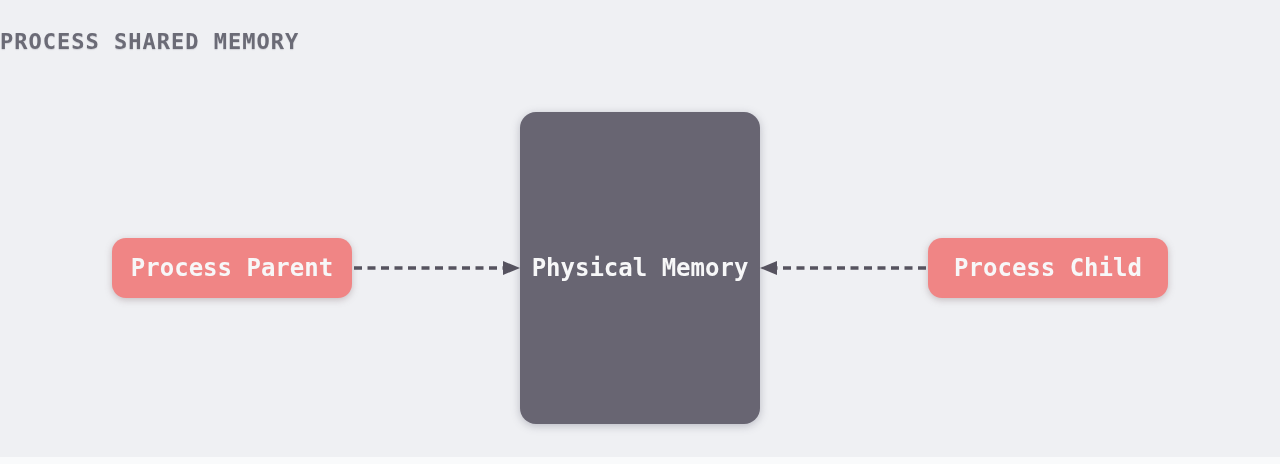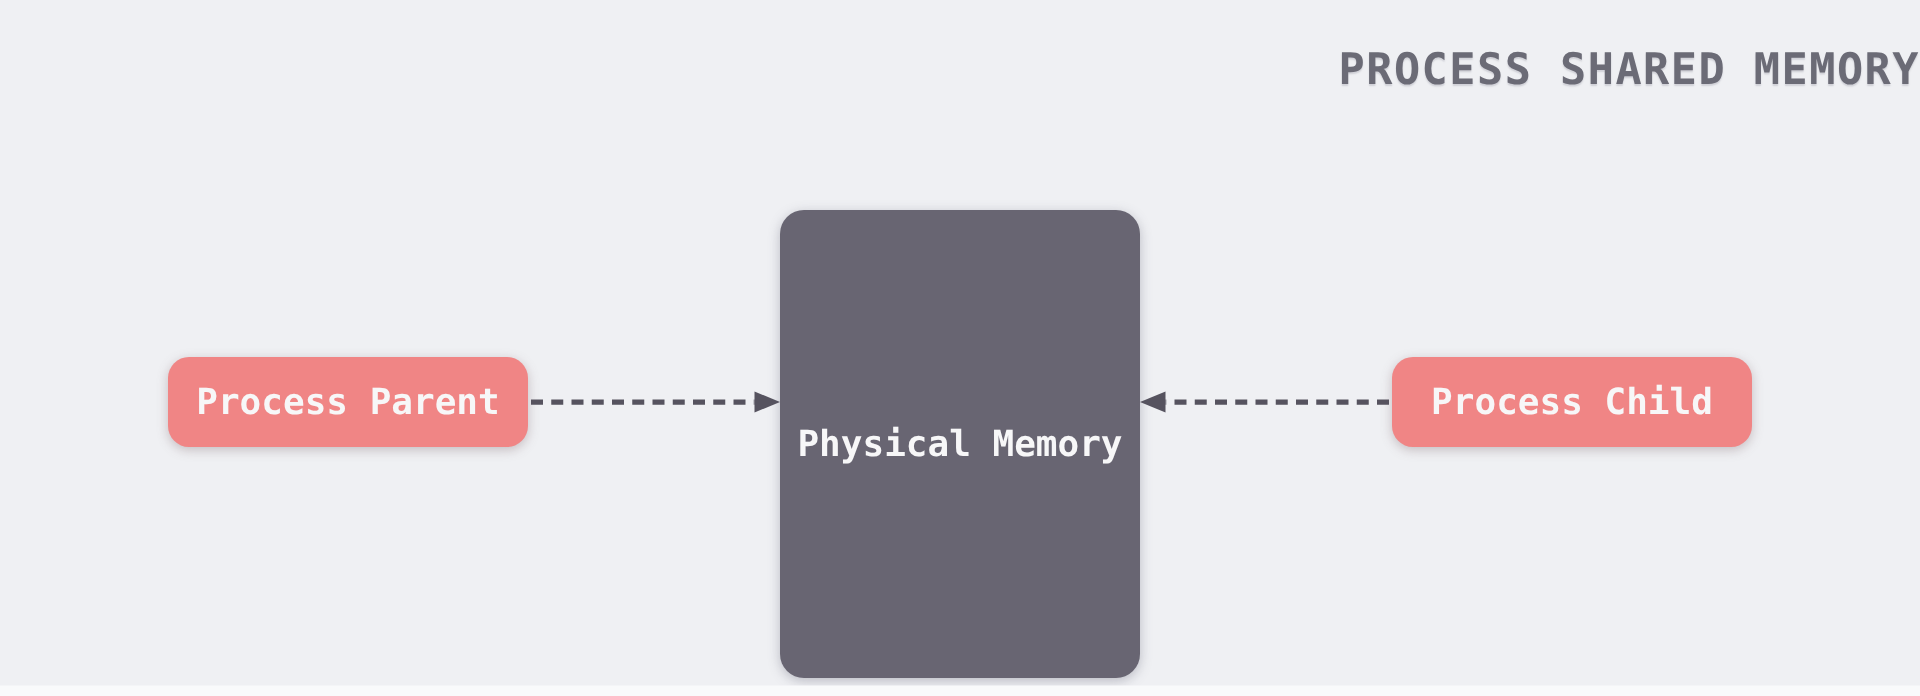--- a/index.html
+++ b/index.html
@@ -25,8 +25,8 @@
   .title{
     position:absolute;
     top:29px;left:0;width:100%;
-    text-align:right;
-    font-size:29px;
+    text-align:left;
+    font-size:22px;
     font-weight:bold;
     letter-spacing:1px;
     color:var(--title-text);

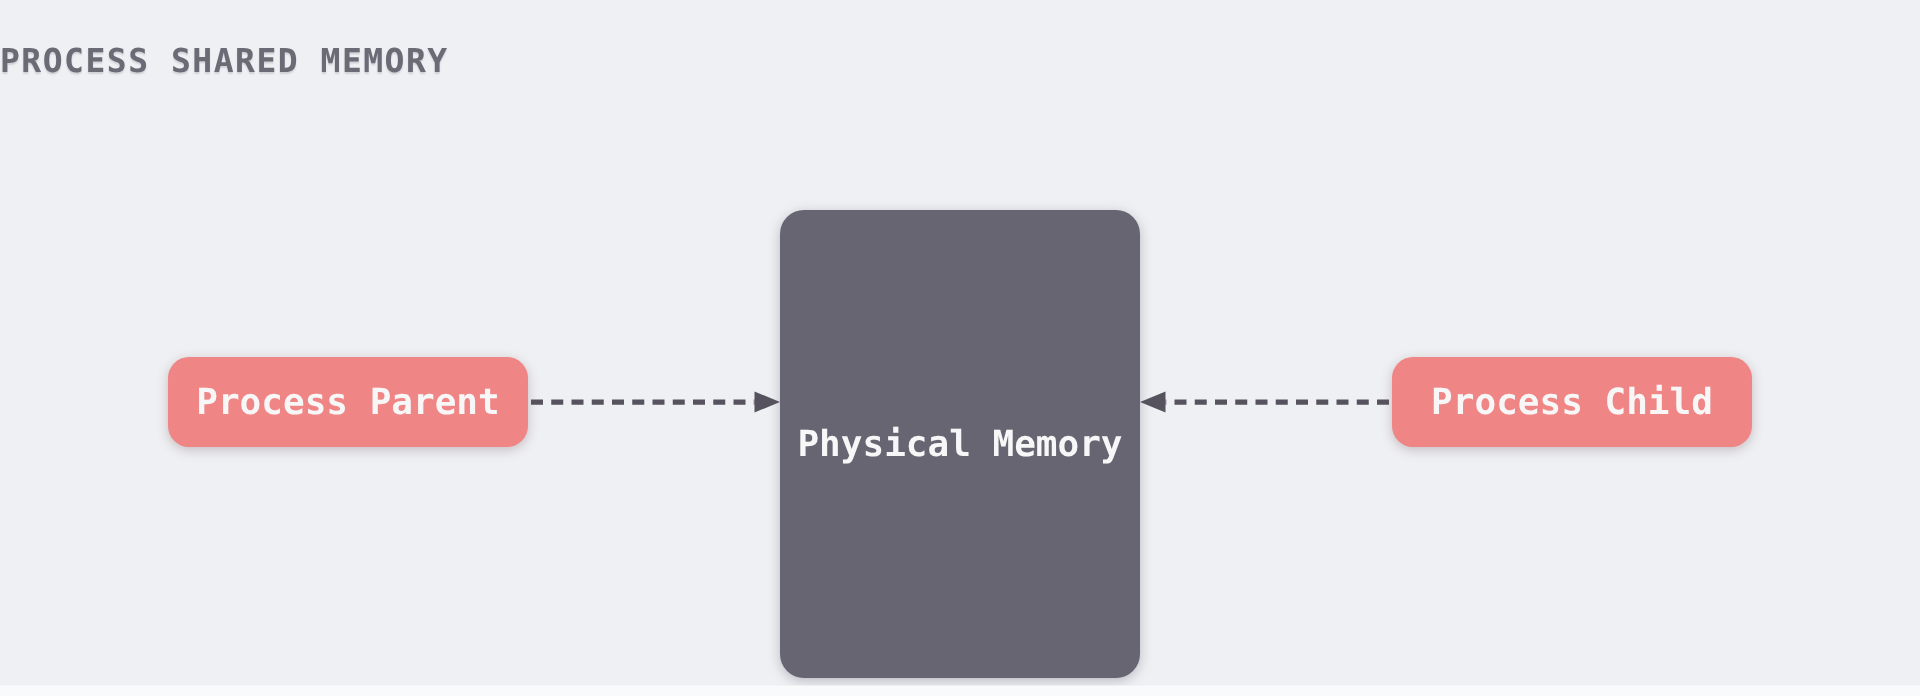--- a/index.html
+++ b/index.html
@@ -56,7 +56,6 @@
     background:var(--memory-box);
     border-radius:16px;
     box-shadow:0 2px 8px rgba(90,90,110,0.35);
-    margin-top:28px;
   }
   .process-box{
     width:240px;height:60px;

